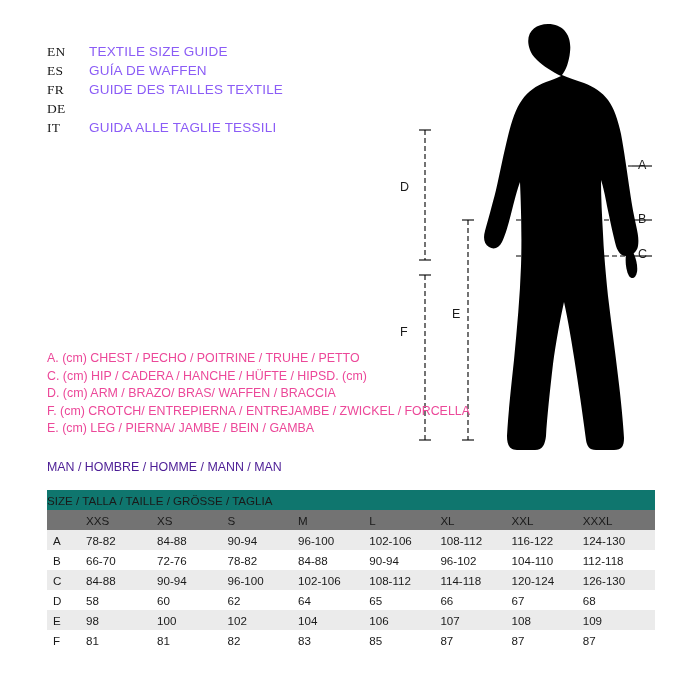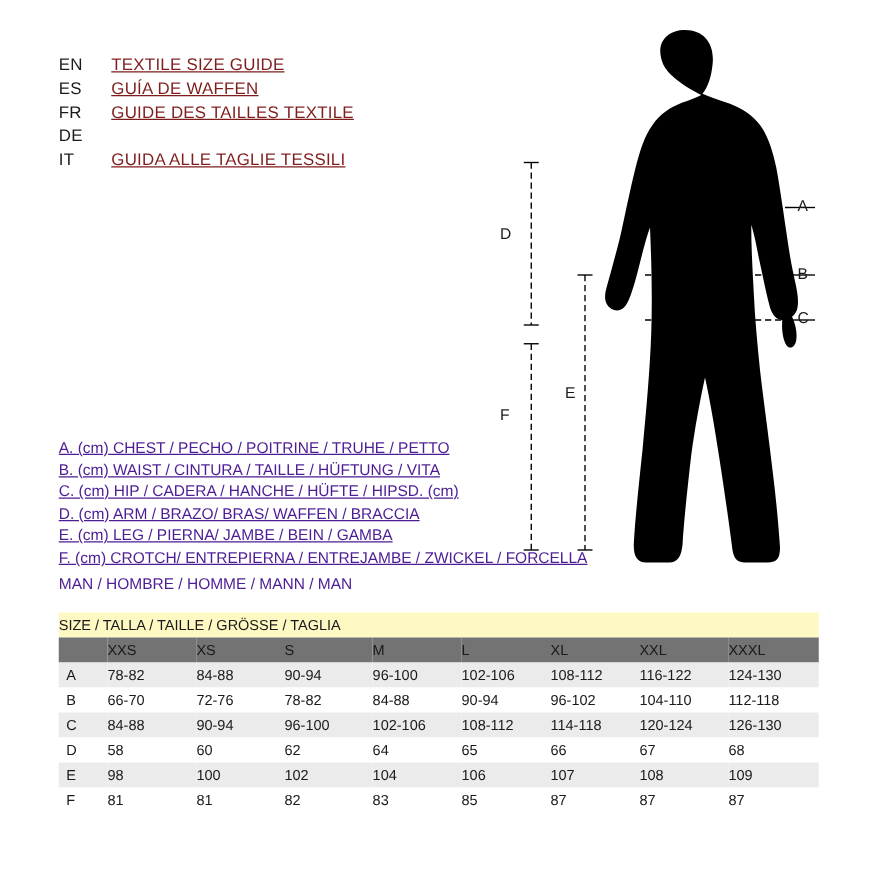--- a/index.html
+++ b/index.html
@@ -39,6 +39,7 @@
     width: 42px;
     flex: 0 0 42px;
     color: #1a1a1a;
+    font-family: Liberation Serif, serif;
   }
   .lang-title {
     color: #7f1d1d;

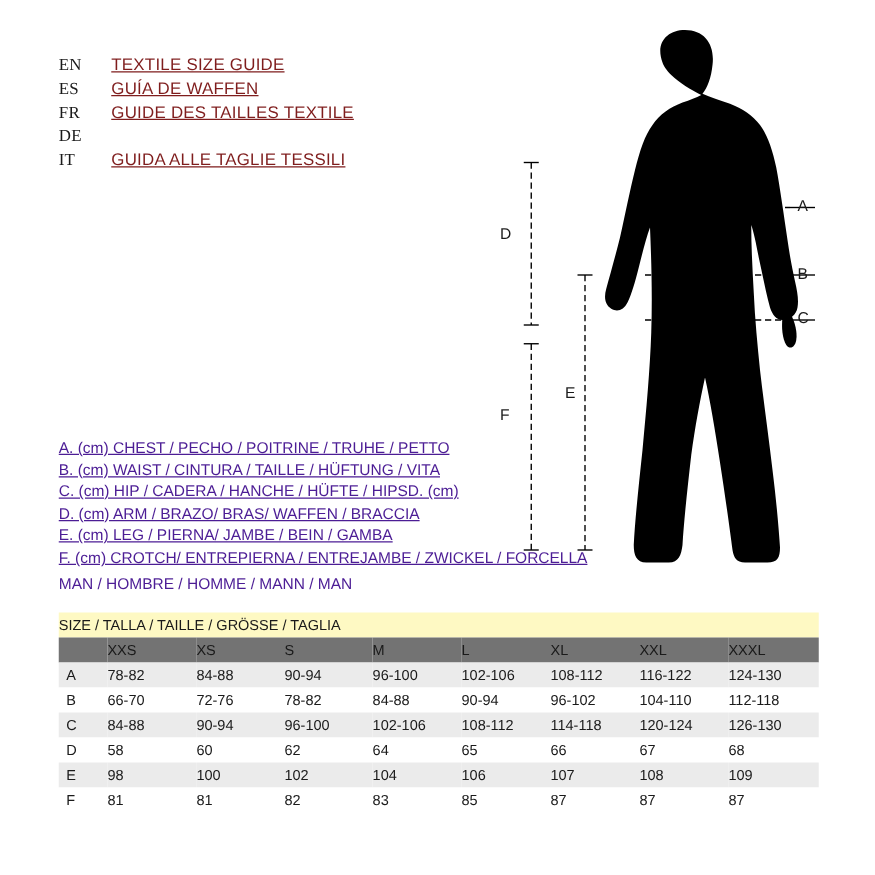--- a/index.html
+++ b/index.html
@@ -42,8 +42,7 @@
     font-family: Liberation Serif, serif;
   }
   .lang-title {
-    color: #7f1d1d;
-    text-decoration: underline;
+    color: #8b5cf6;
   }
 
   

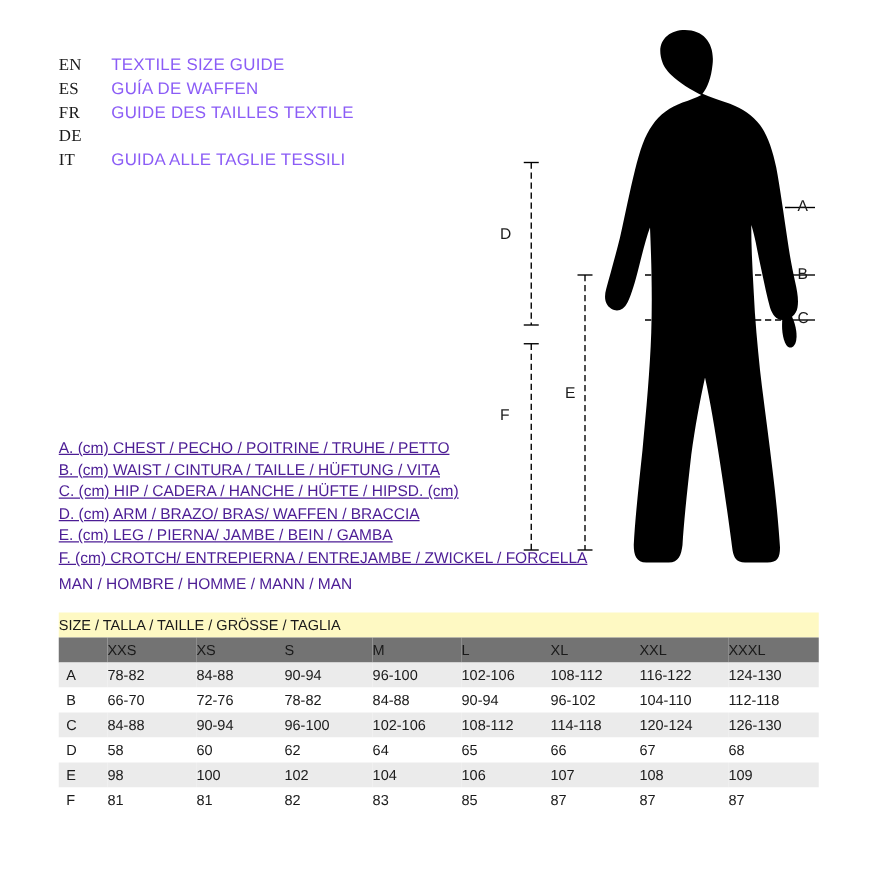--- a/index.html
+++ b/index.html
@@ -56,8 +56,7 @@
     font-size: 12.4px;
     line-height: 17.6px;
     white-space: nowrap;
-    color: #4c1d95;
-    text-decoration: underline;
+    color: #ec4899;
   }
   .gender-line {
     position: absolute;

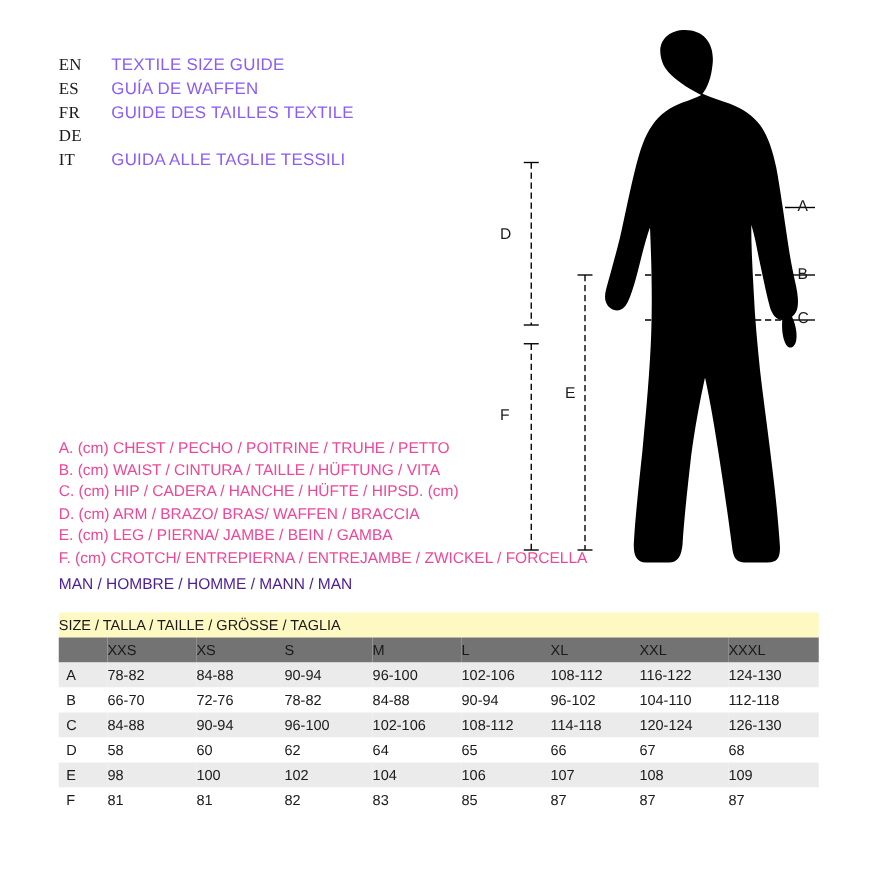--- a/index.html
+++ b/index.html
@@ -237,7 +237,6 @@
 
   <div class="legend">
     <div class="legend-line">A. (cm) CHEST / PECHO / POITRINE / TRUHE / PETTO</div>
-    <div class="legend-line">B. (cm) WAIST / CINTURA / TAILLE / HÜFTUNG / VITA</div>
     <div class="legend-line">C. (cm) HIP / CADERA / HANCHE / HÜFTE / HIPSD. (cm)</div>
     <div class="legend-line">D. (cm) ARM / BRAZO/ BRAS/ WAFFEN / BRACCIA</div>
     <div class="legend-line">E. (cm) LEG / PIERNA/ JAMBE / BEIN / GAMBA</div>

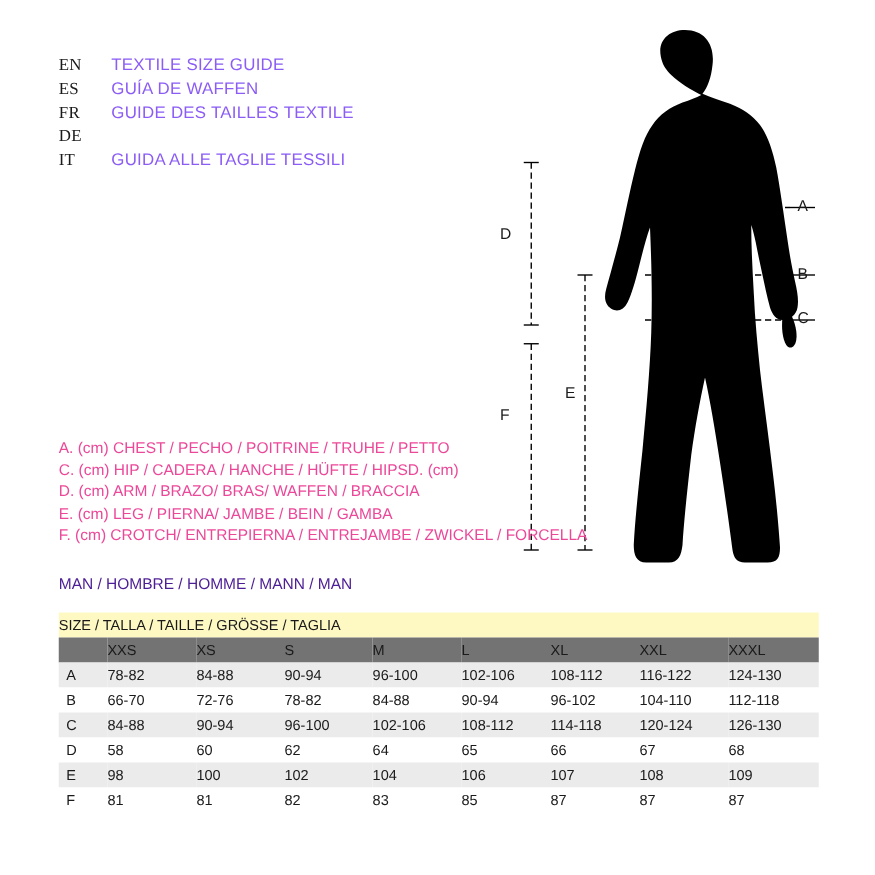--- a/index.html
+++ b/index.html
@@ -239,8 +239,8 @@
     <div class="legend-line">A. (cm) CHEST / PECHO / POITRINE / TRUHE / PETTO</div>
     <div class="legend-line">C. (cm) HIP / CADERA / HANCHE / HÜFTE / HIPSD. (cm)</div>
     <div class="legend-line">D. (cm) ARM / BRAZO/ BRAS/ WAFFEN / BRACCIA</div>
+    <div class="legend-line">F. (cm) CROTCH/ ENTREPIERNA / ENTREJAMBE / ZWICKEL / FORCELLA</div>
     <div class="legend-line">E. (cm) LEG / PIERNA/ JAMBE / BEIN / GAMBA</div>
-    <div class="legend-line">F. (cm) CROTCH/ ENTREPIERNA / ENTREJAMBE / ZWICKEL / FORCELLA</div>
   </div>
 
   <div class="gender-line">MAN / HOMBRE / HOMME / MANN / MAN</div>

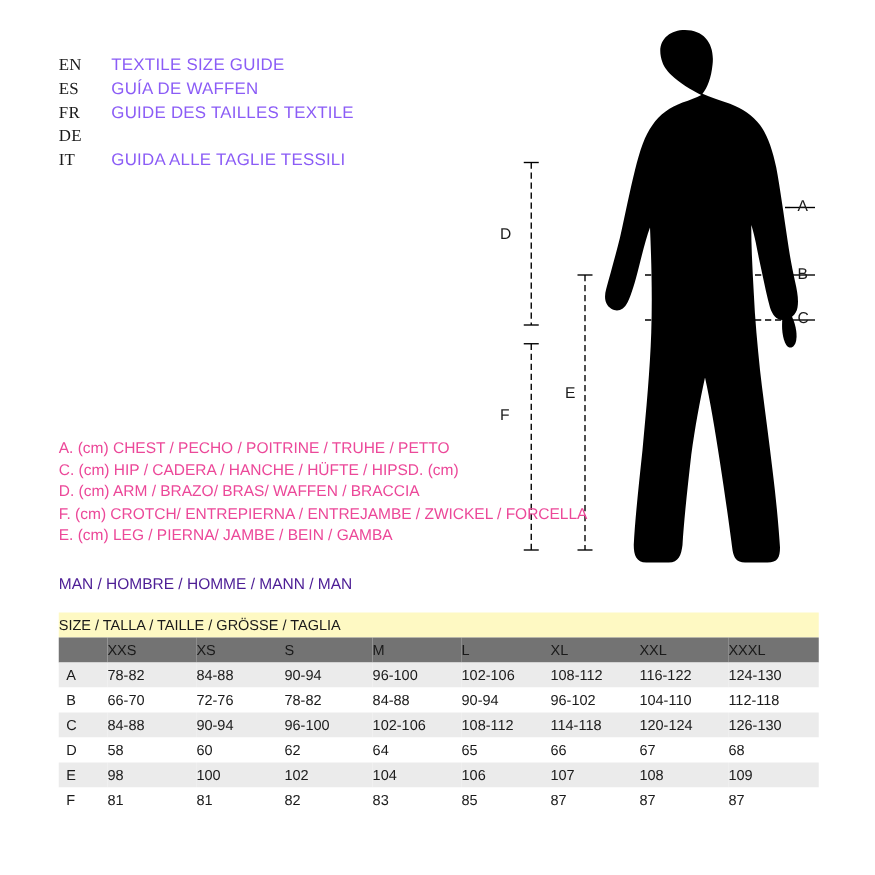--- a/index.html
+++ b/index.html
@@ -112,7 +112,7 @@
     vertical-align: middle;
   }
   .row-head td {
-    background: #fef9c3;
+    background: #0f766e;
     font-size: 11.6px;
     padding-left: 6px;
   }

